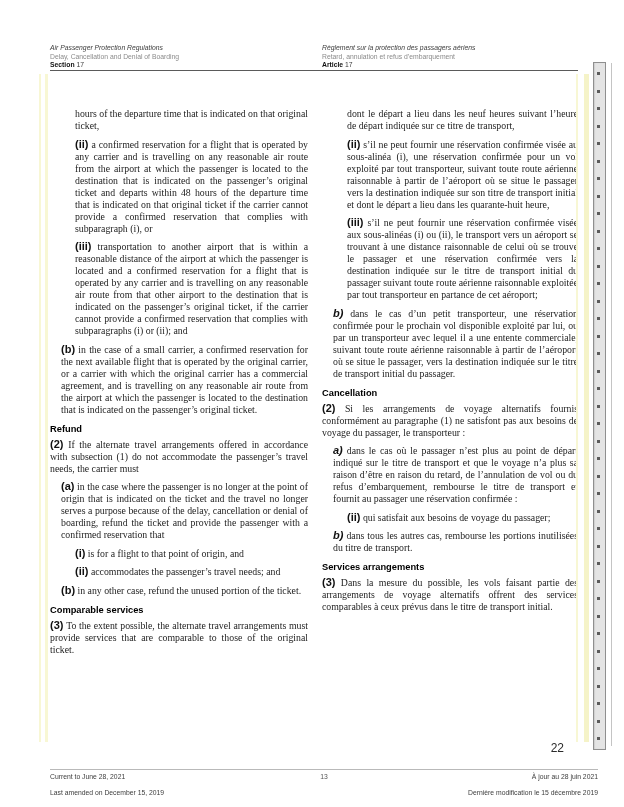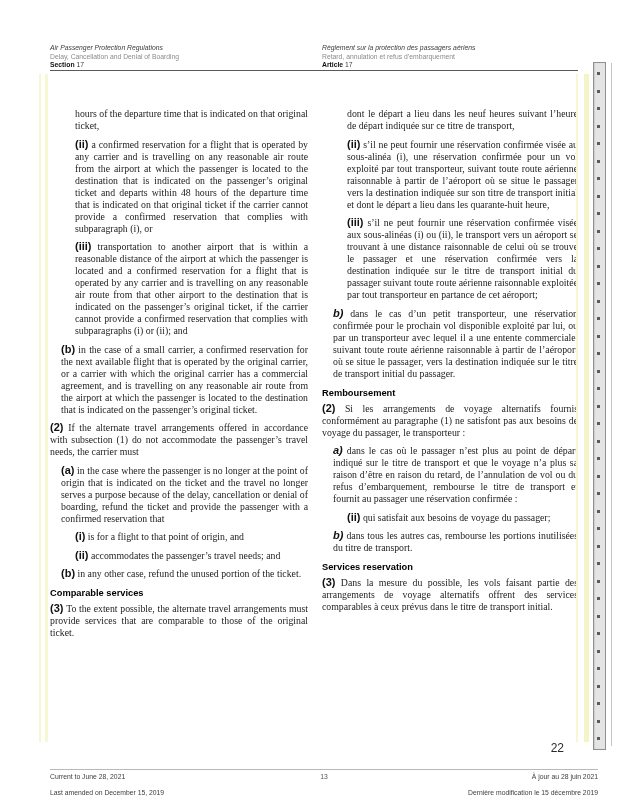--- a/index.html
+++ b/index.html
@@ -101,7 +101,7 @@
       <p class="para indent-2"><span class="marker">(ii)</span>&nbsp;s’il ne peut fournir une réservation confirmée visée au sous-alinéa (i), une réservation confirmée pour un vol exploité par tout transporteur, suivant toute route aérienne raisonnable à partir de l’aéroport où se situe le passager vers la destination indiquée sur son titre de transport initial et dont le départ a lieu dans les quarante-huit heure,</p>
       <p class="para indent-2"><span class="marker">(iii)</span>&nbsp;s’il ne peut fournir une réservation confirmée visée aux sous-alinéas (i) ou (ii), le transport vers un aéroport se trouvant à une distance raisonnable de celui où se trouve le passager et une réservation confirmée vers la destination indiquée sur le titre de transport initial du passager suivant toute route aérienne raisonnable exploitée par tout transporteur en partance de cet aéroport;</p>
       <p class="para indent-1"><span class="marker it">b)</span>&nbsp;dans le cas d’un petit transporteur, une réservation confirmée pour le prochain vol disponible exploité par lui, ou par un transporteur avec lequel il a une entente commerciale, suivant toute route aérienne raisonnable à partir de l’aéroport où se situe le passager, vers la destination indiquée sur le titre de transport initial du passager.</p>
-      <div class="law-heading">Remboursement</div>
+      <div class="law-heading">Cancellation</div>
       <p class="para indent-0"><span class="marker">(2)</span>&nbsp;Si les arrangements de voyage alternatifs fournis conformément au paragraphe (1) ne satisfont pas aux besoins de voyage du passager, le transporteur :</p>
       <p class="para indent-1"><span class="marker it">a)</span>&nbsp;dans le cas où le passager n’est plus au point de départ indiqué sur le titre de transport et que le voyage n’a plus sa raison d’être en raison du retard, de l’annulation de vol ou du refus d’embarquement, rembourse le titre de transport et fournit au passager une réservation confirmée :</p>
       <p class="para indent-2"><span class="marker">(ii)</span>&nbsp;qui satisfait aux besoins de voyage du passager;</p>

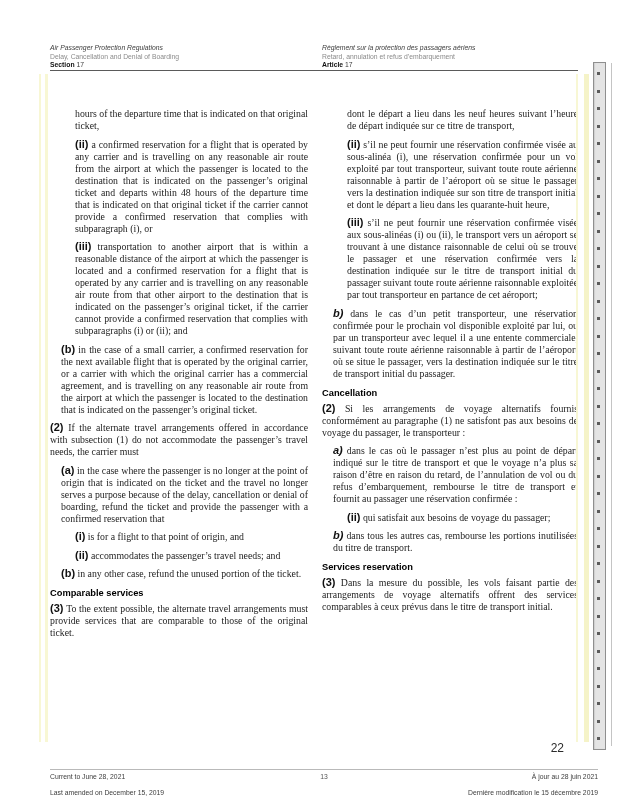--- a/index.html
+++ b/index.html
@@ -88,6 +88,7 @@
       <p class="para indent-2"><span class="marker">(ii)</span>&nbsp;a confirmed reservation for a flight that is operated by any carrier and is travelling on any reasonable air route from the airport at which the passenger is located to the destination that is indicated on the passenger’s original ticket and departs within 48 hours of the departure time that is indicated on that original ticket if the carrier cannot provide a confirmed reservation that complies with subparagraph (i), or</p>
       <p class="para indent-2"><span class="marker">(iii)</span>&nbsp;transportation to another airport that is within a reasonable distance of the airport at which the passenger is located and a confirmed reservation for a flight that is operated by any carrier and is travelling on any reasonable air route from that other airport to the destination that is indicated on the passenger’s original ticket, if the carrier cannot provide a confirmed reservation that complies with subparagraphs (i) or (ii); and</p>
       <p class="para indent-1"><span class="marker">(b)</span>&nbsp;in the case of a small carrier, a confirmed reservation for the next available flight that is operated by the original carrier, or a carrier with which the original carrier has a commercial agreement, and is travelling on any reasonable air route from the airport at which the passenger is located to the destination that is indicated on the passenger’s original ticket.</p>
+      <div class="law-heading">Refund</div>
       <p class="para indent-0"><span class="marker">(2)</span>&nbsp;If the alternate travel arrangements offered in accordance with subsection (1) do not accommodate the passenger’s travel needs, the carrier must</p>
       <p class="para indent-1"><span class="marker">(a)</span>&nbsp;in the case where the passenger is no longer at the point of origin that is indicated on the ticket and the travel no longer serves a purpose because of the delay, cancellation or denial of boarding, refund the ticket and provide the passenger with a confirmed reservation that</p>
       <p class="para indent-2"><span class="marker">(i)</span>&nbsp;is for a flight to that point of origin, and</p>

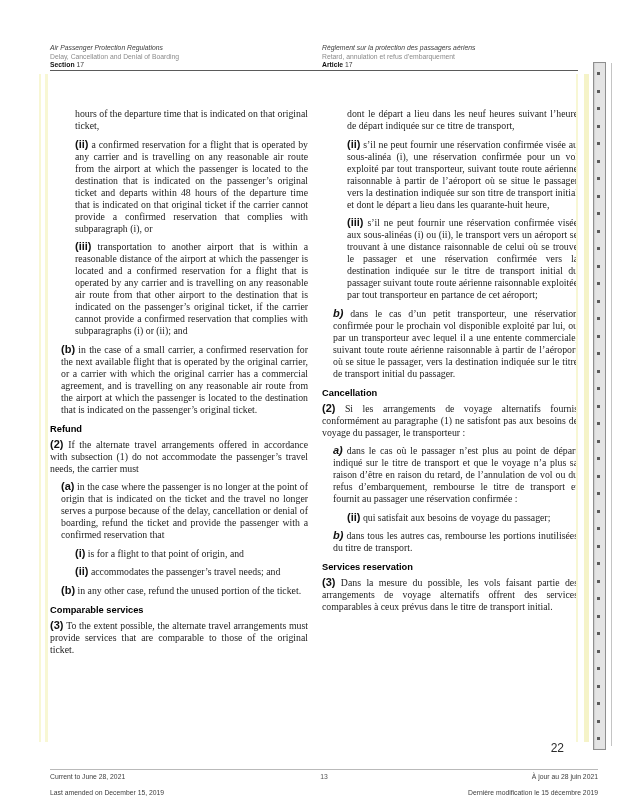--- a/index.html
+++ b/index.html
@@ -107,7 +107,7 @@
       <p class="para indent-1"><span class="marker it">a)</span>&nbsp;dans le cas où le passager n’est plus au point de départ indiqué sur le titre de transport et que le voyage n’a plus sa raison d’être en raison du retard, de l’annulation de vol ou du refus d’embarquement, rembourse le titre de transport et fournit au passager une réservation confirmée :</p>
       <p class="para indent-2"><span class="marker">(ii)</span>&nbsp;qui satisfait aux besoins de voyage du passager;</p>
       <p class="para indent-1"><span class="marker it">b)</span>&nbsp;dans tous les autres cas, rembourse les portions inutilisées du titre de transport.</p>
-      <div class="law-heading">Services reservation</div>
+      <div class="law-heading">Services arrangements</div>
       <p class="para indent-0"><span class="marker">(3)</span>&nbsp;Dans la mesure du possible, les vols faisant partie des arrangements de voyage alternatifs offrent des services comparables à ceux prévus dans le titre de transport initial.</p>
     </div>
 

